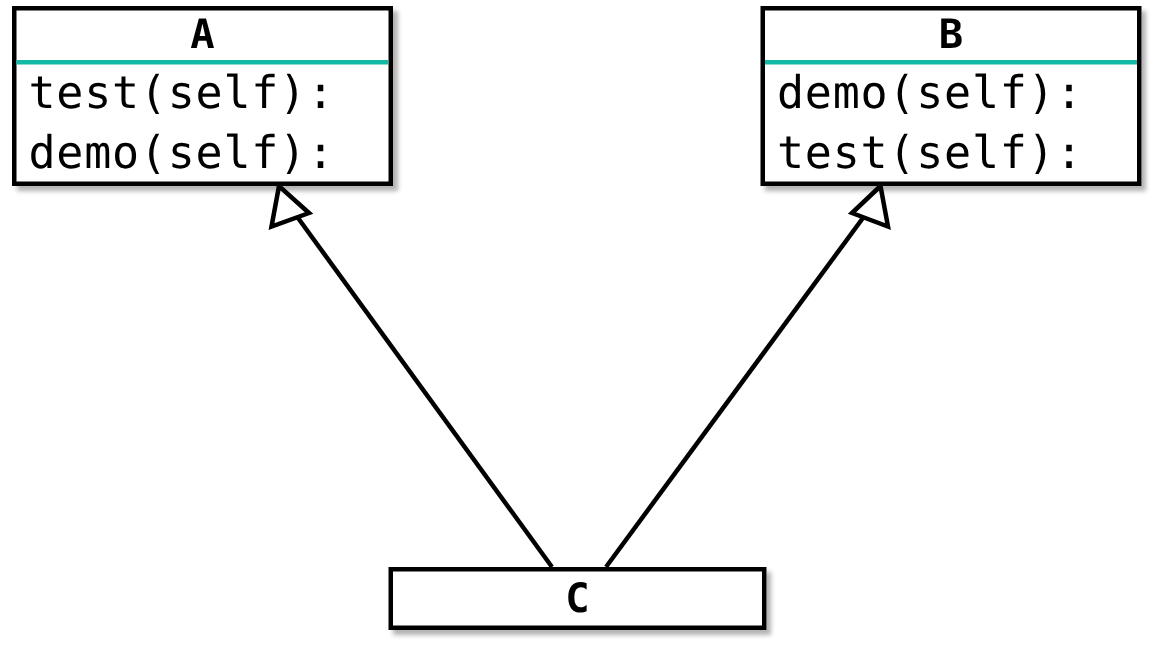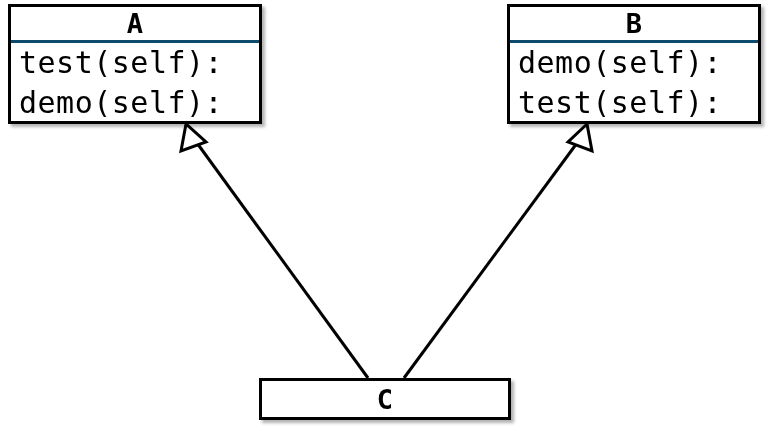--- a/index.html
+++ b/index.html
@@ -48,7 +48,7 @@
   }
   .class-members {
     box-sizing: border-box;
-    border-top: 3px solid #0c4a6e;
+    border-top: 3px solid #14b8a6;
     padding: 0px 6px 0px 8px;
     color: #000000;
   }

